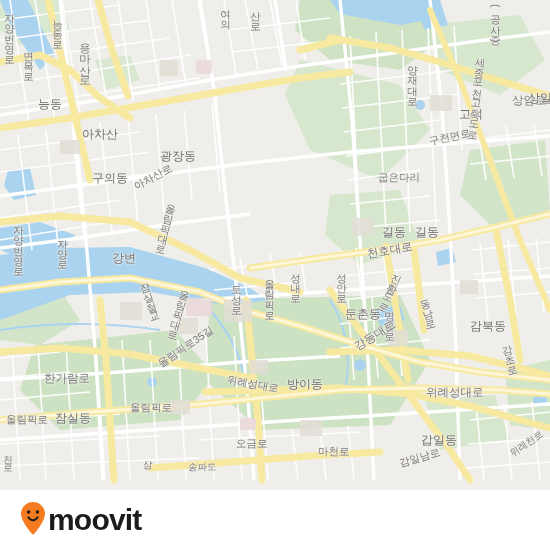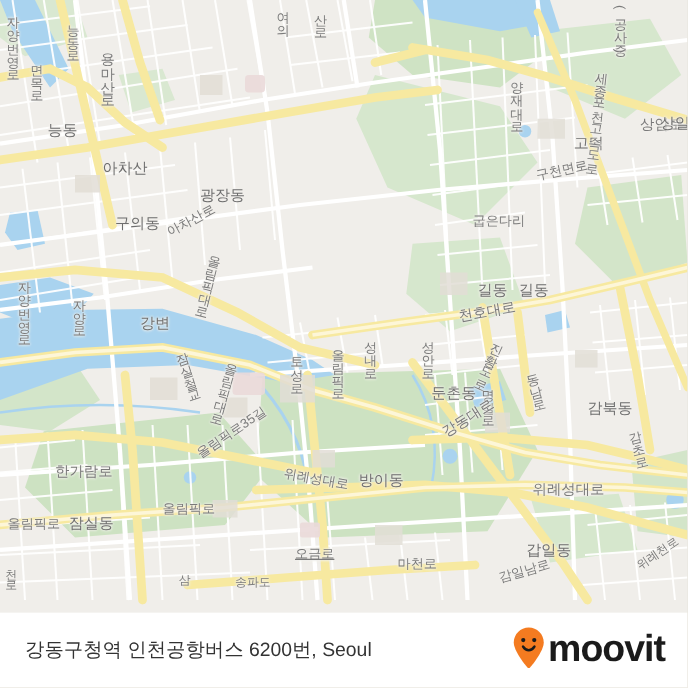--- a/index.html
+++ b/index.html
@@ -386,7 +386,7 @@
       <div class="label vert" style="left:336px;top:266px;">성안로</div>
       <div class="label" style="left:228px;top:374px; transform:rotate(10deg);">위례성대로</div>
       <div class="label place" style="left:287px;top:378px;">방이동</div>
-      <div class="label" style="left:236px;top:438px;text-decoration:underline;">오금로</div>
+      <div class="label" style="left:236px;top:438px;">오금로</div>
       <div class="label" style="left:318px;top:446px;">마천로</div>
       <div class="label sm" style="left:143px;top:460px;">삼</div>
       <div class="label sm" style="left:188px;top:462px;">송파도</div>

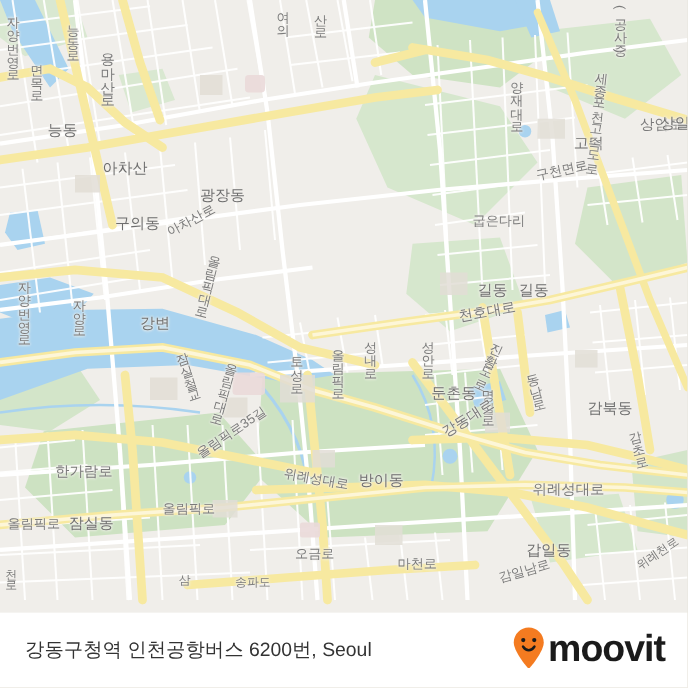--- a/index.html
+++ b/index.html
@@ -421,7 +421,6 @@
   </div>
 
   <div class="footer">
-    <div class="footer-title">강동구청역 인천공항버스 6200번, Seoul</div>
     <div class="brand">
       <span>
         <svg width="26" height="34" viewBox="0 0 26 34">

